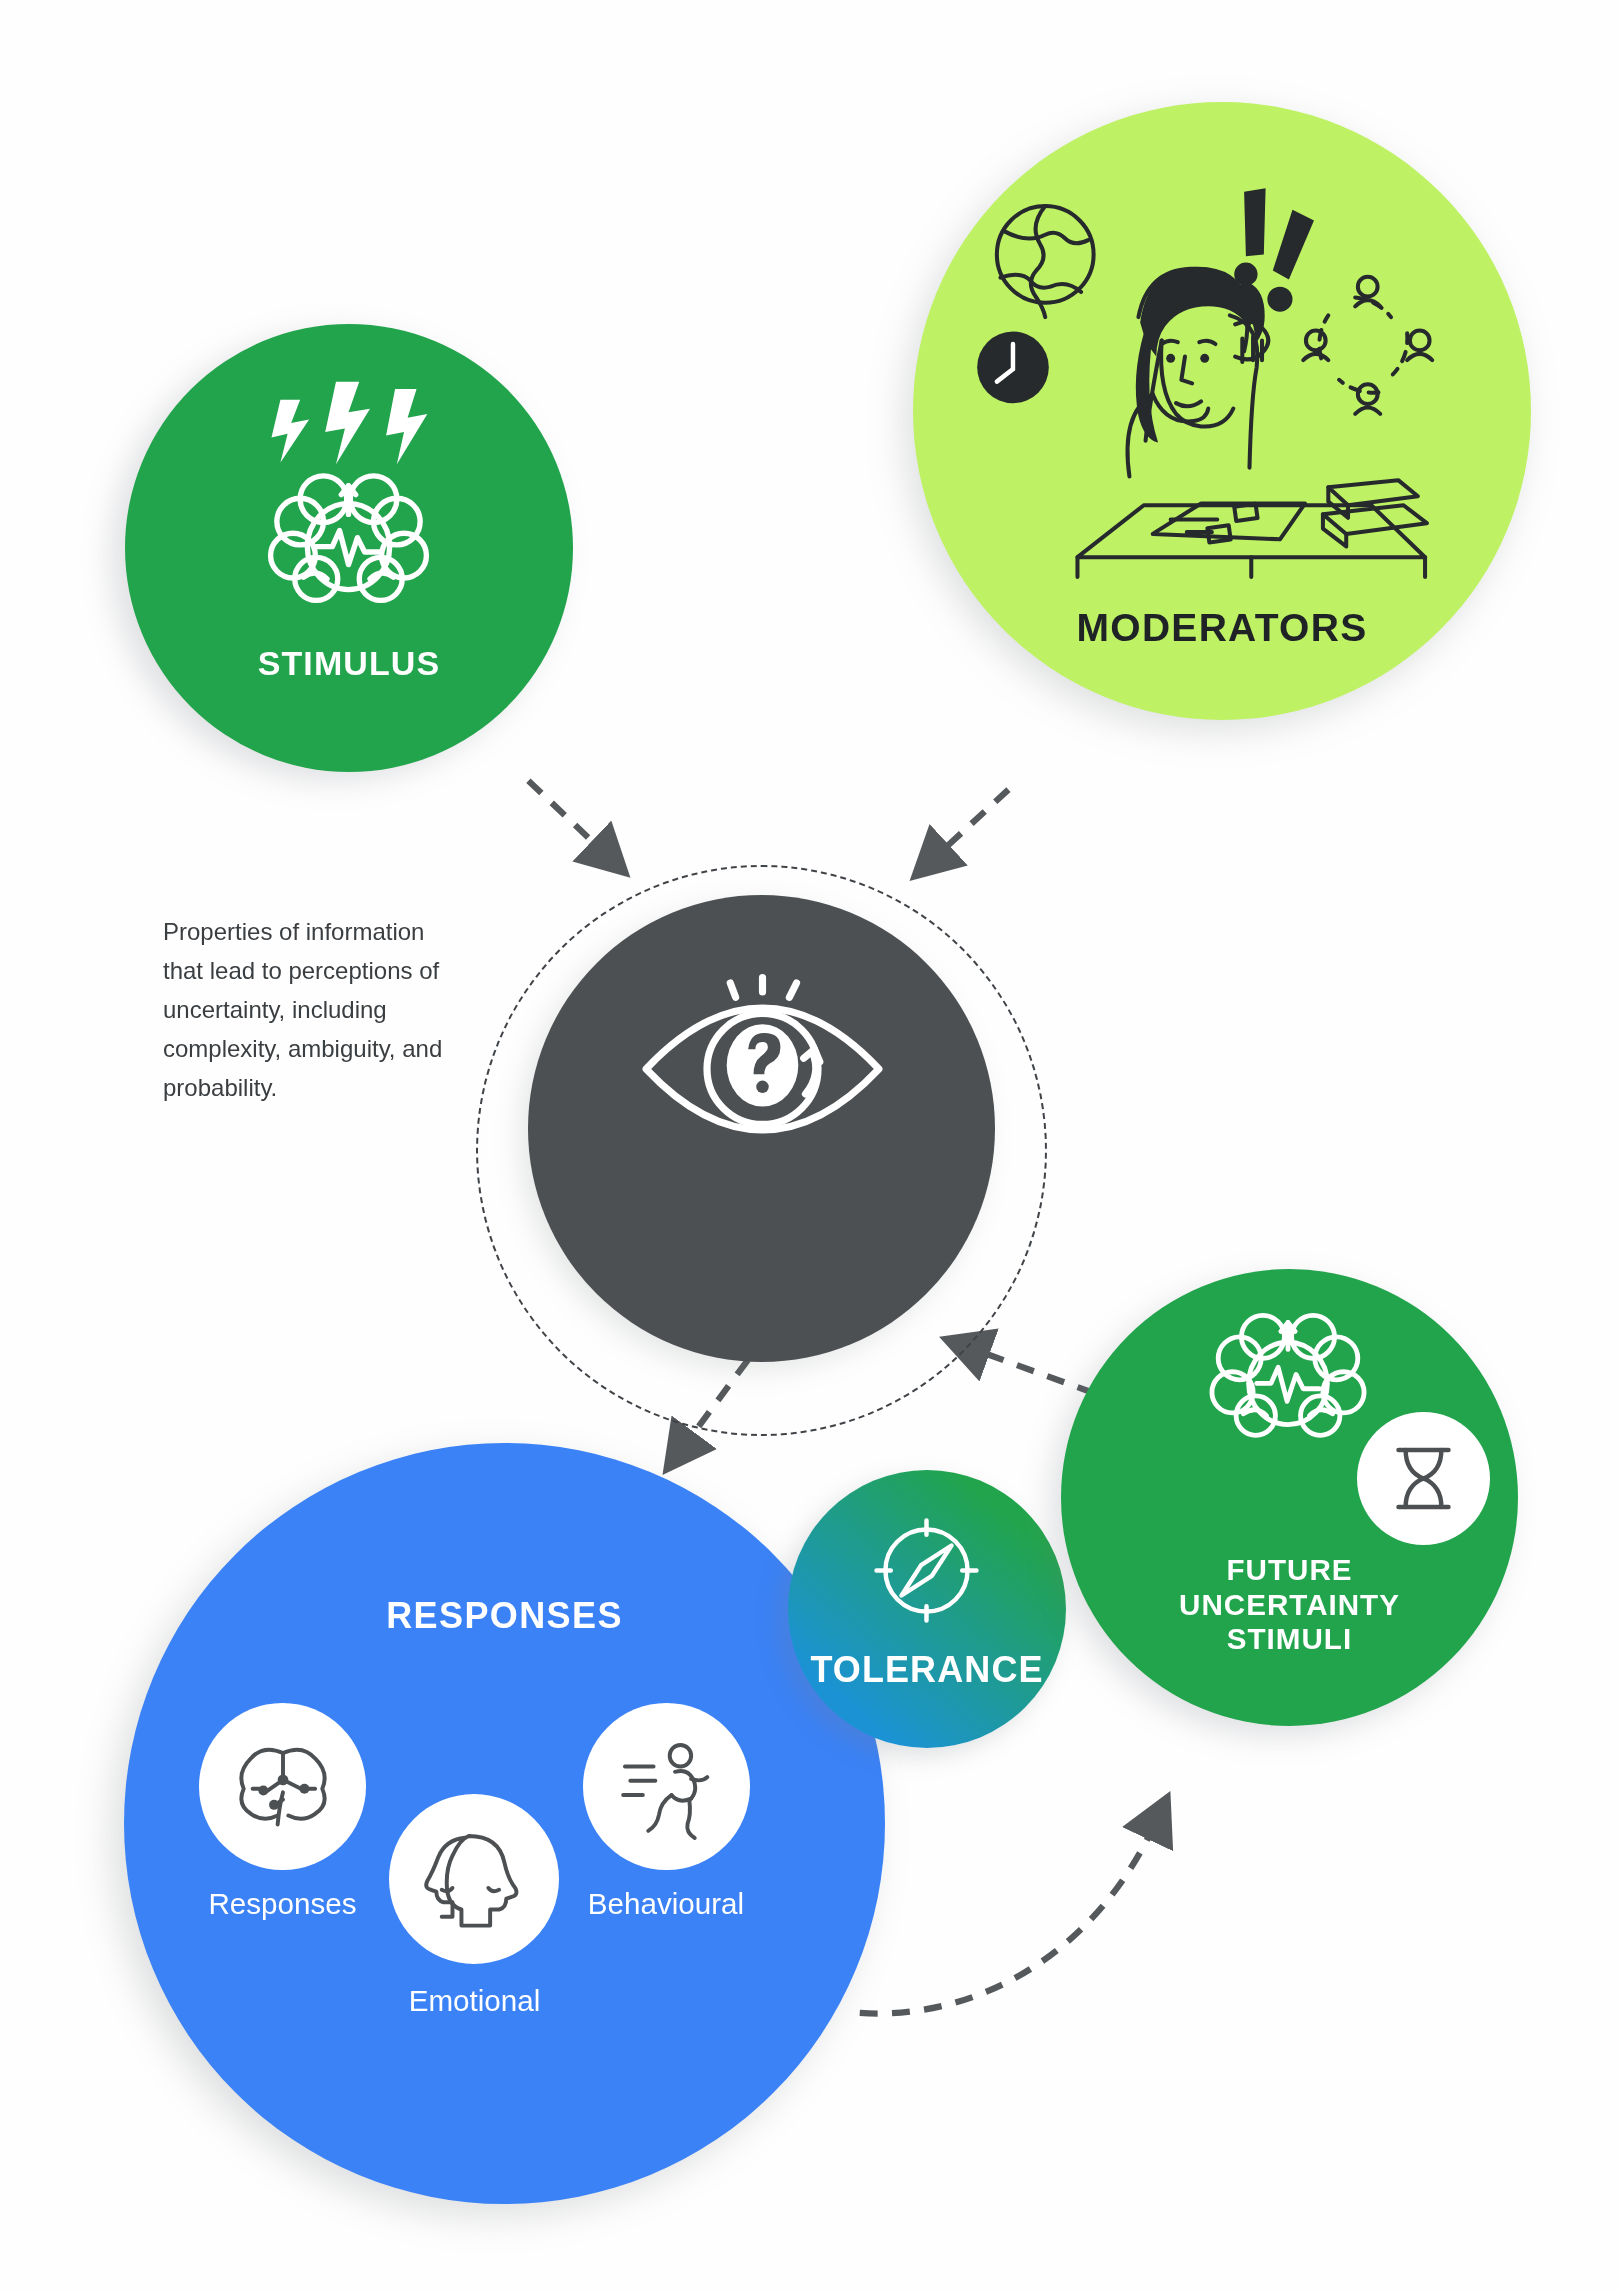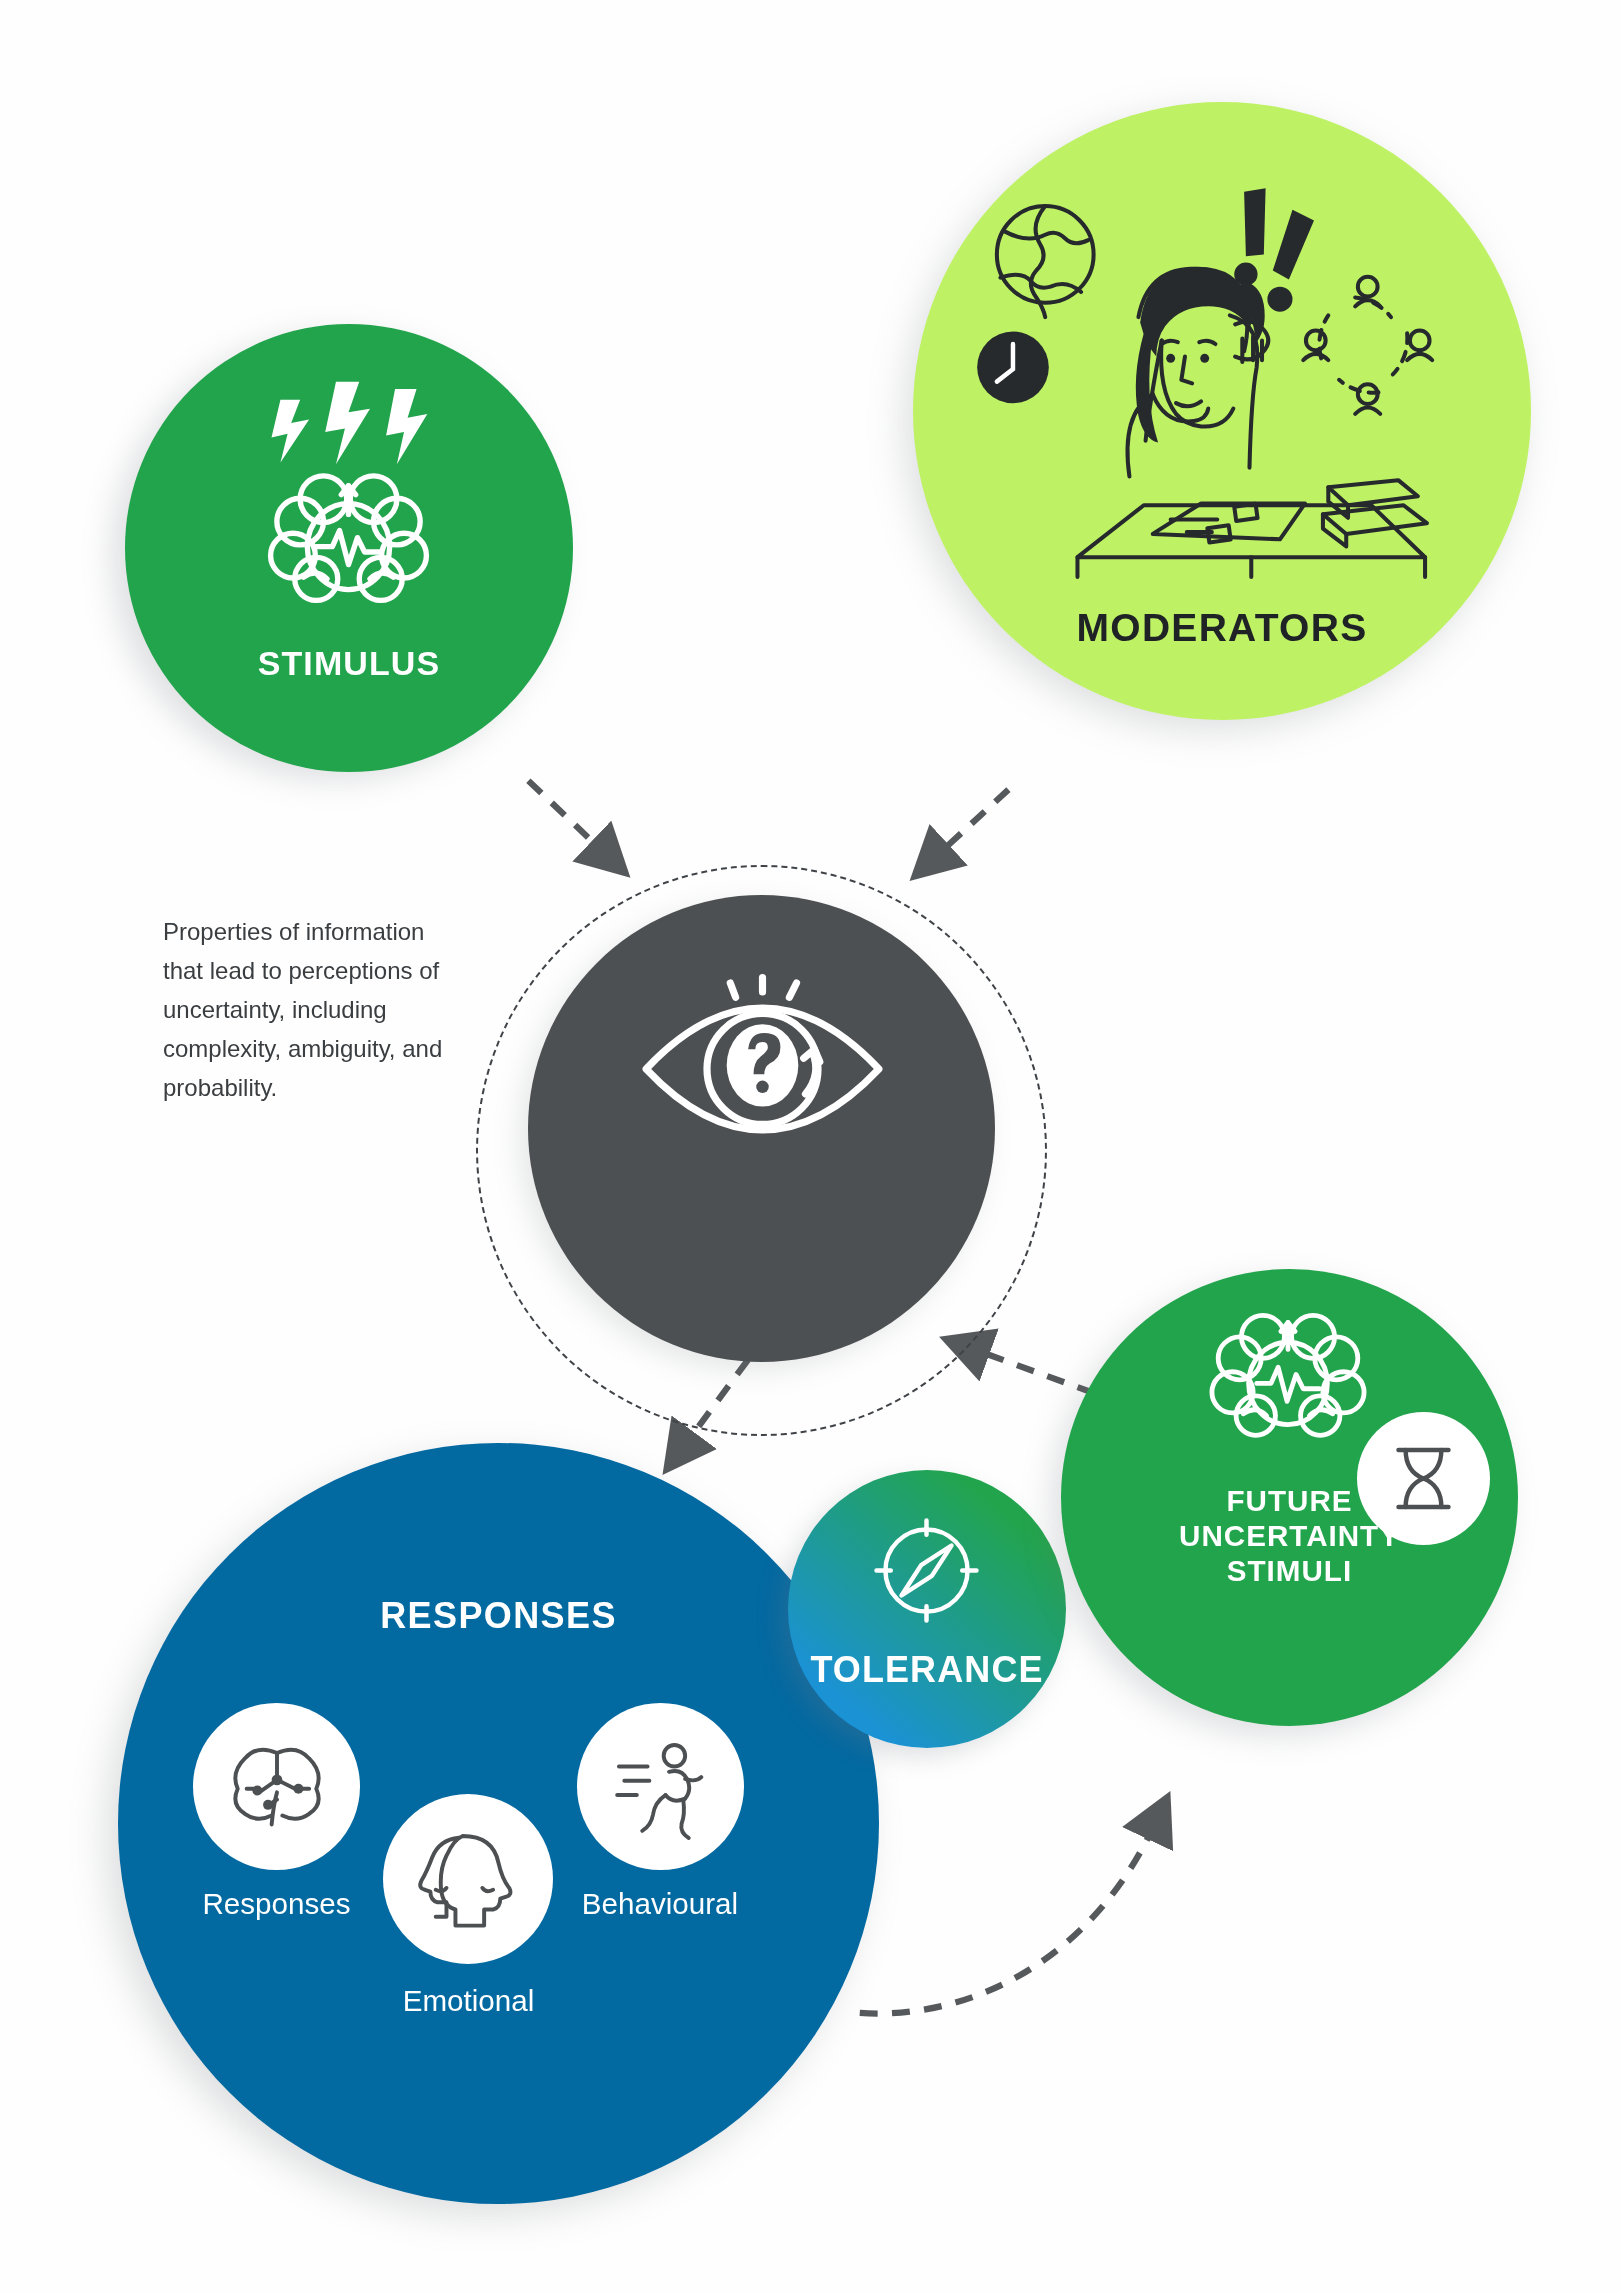--- a/index.html
+++ b/index.html
@@ -67,6 +67,7 @@
     left:1061px;top:1239px;width:457px;height:457px;
     background:#22a44c;
     box-shadow:-10.7px 10.7px 30px rgba(120,125,130,.22);
+    justify-content:center;
   }
   #future .title{font-size:29.6px;margin-top:215px;letter-spacing:1px;}
 

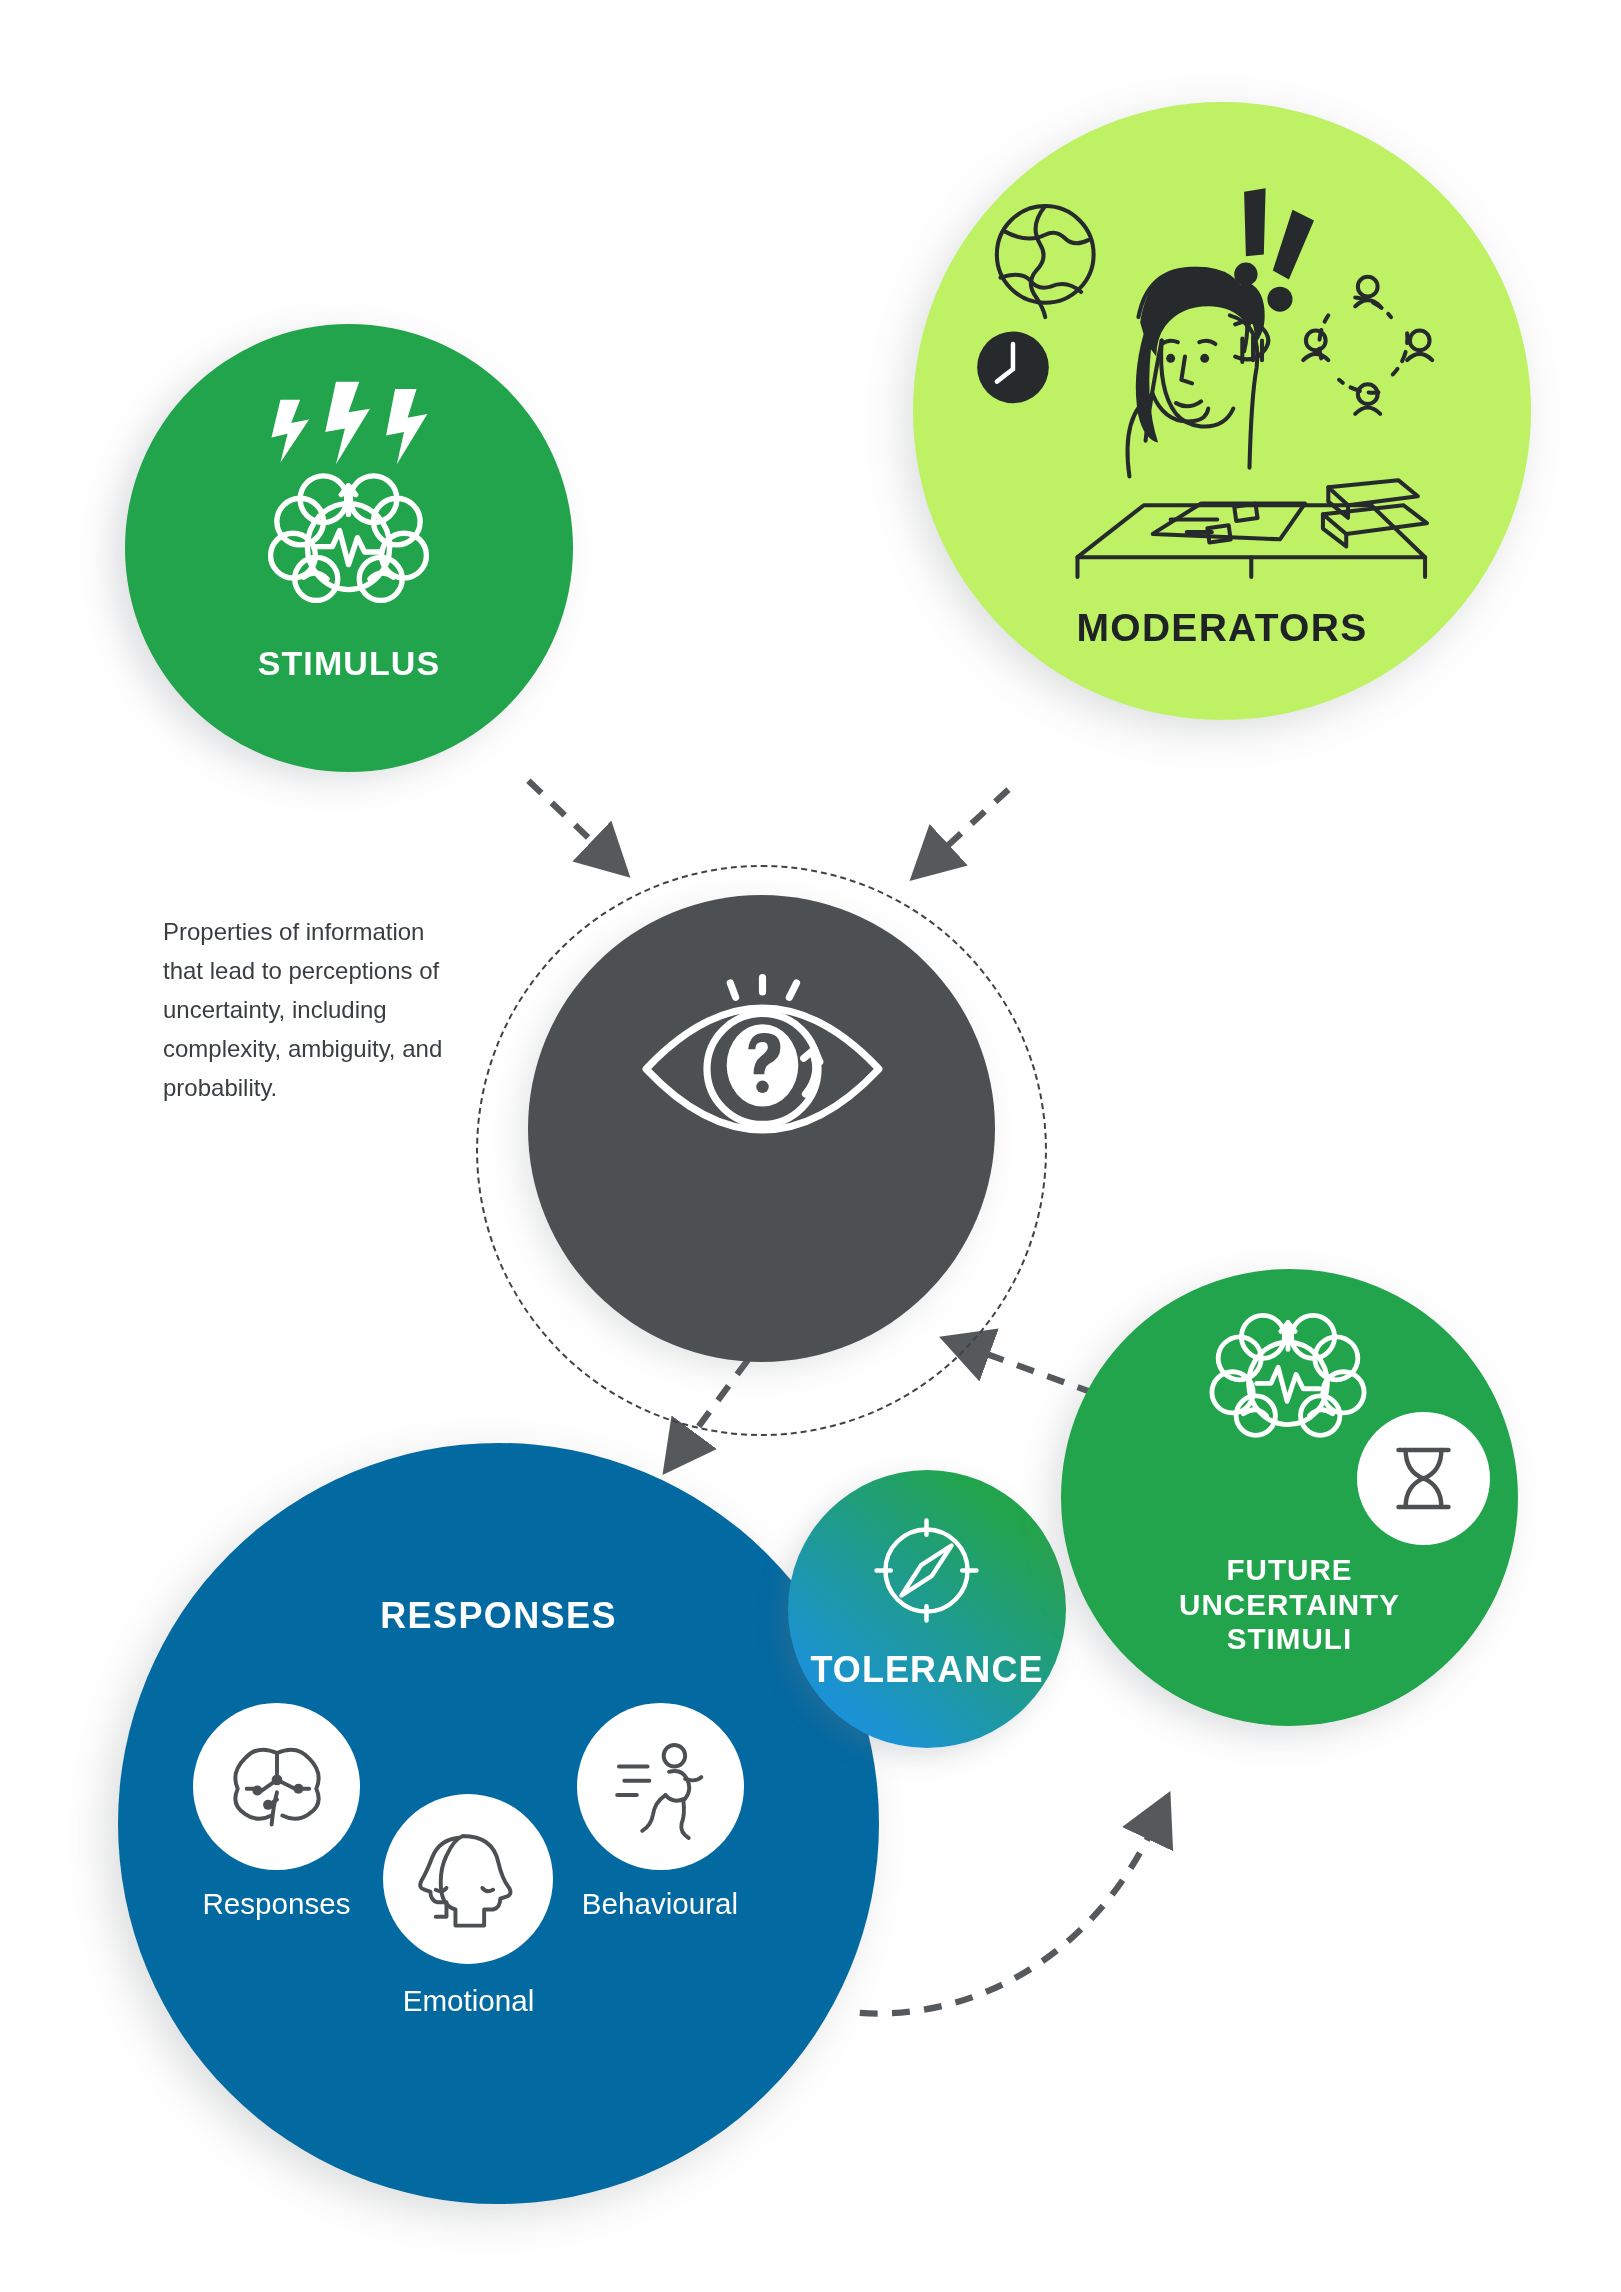--- a/index.html
+++ b/index.html
@@ -48,8 +48,8 @@
 
   
   #responses{
-    left:118px;top:1413px;width:761px;height:761px;
-    background:#0369a1;
+    left:124px;top:1413px;width:761px;height:761px;
+    background:#3b82f6;
     box-shadow:-12.5px 12.5px 36px rgba(120,125,130,.24);
   }
   #responses .title{font-size:36px;margin-top:152px;letter-spacing:1.4px;}

